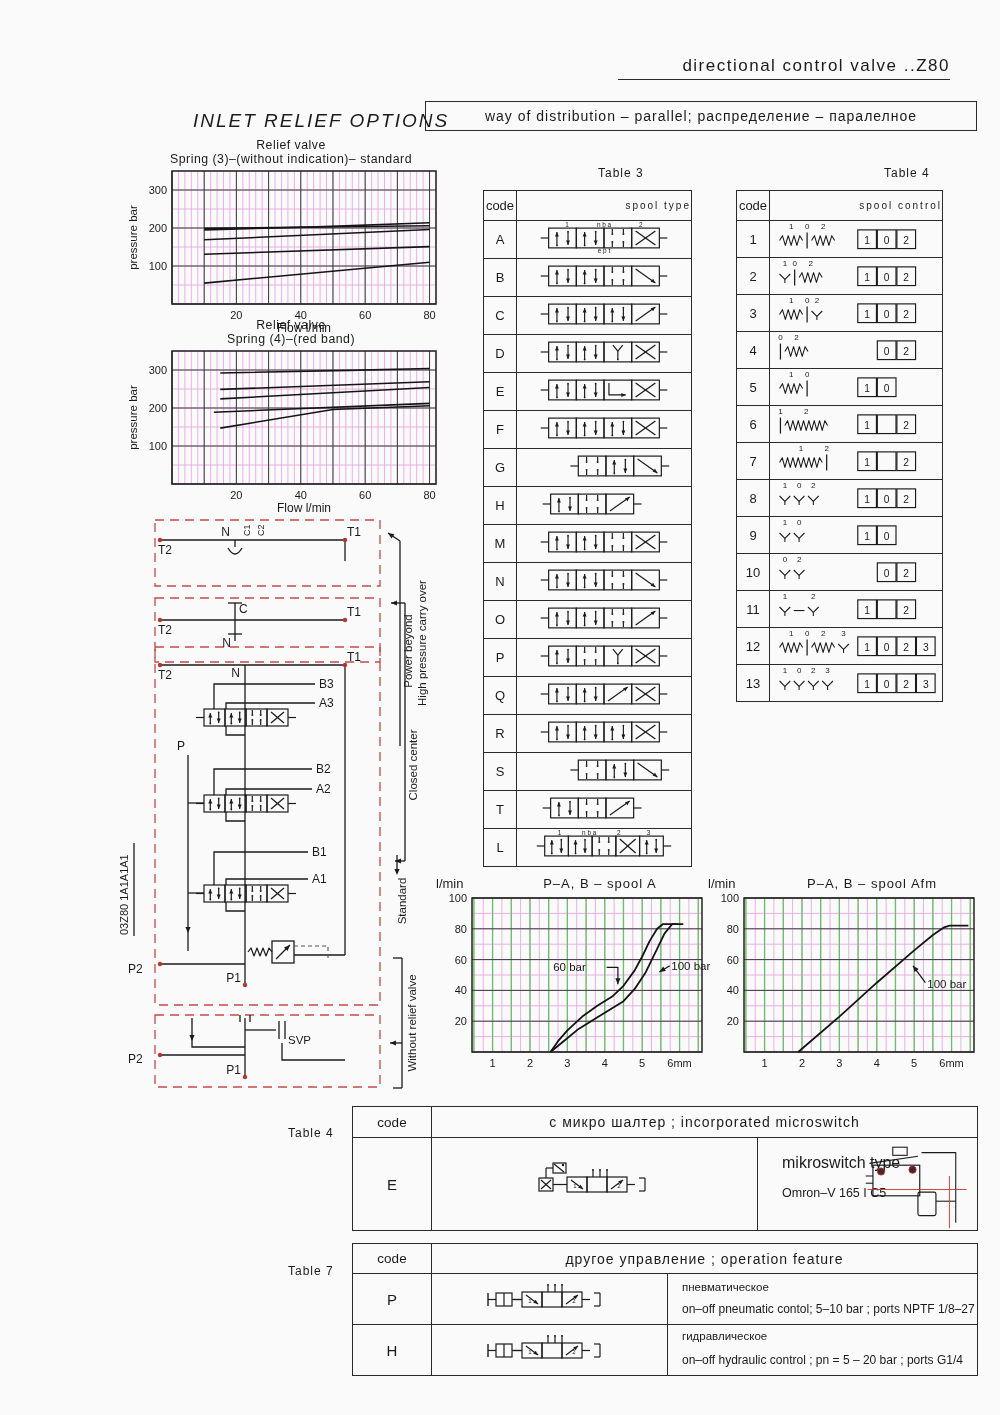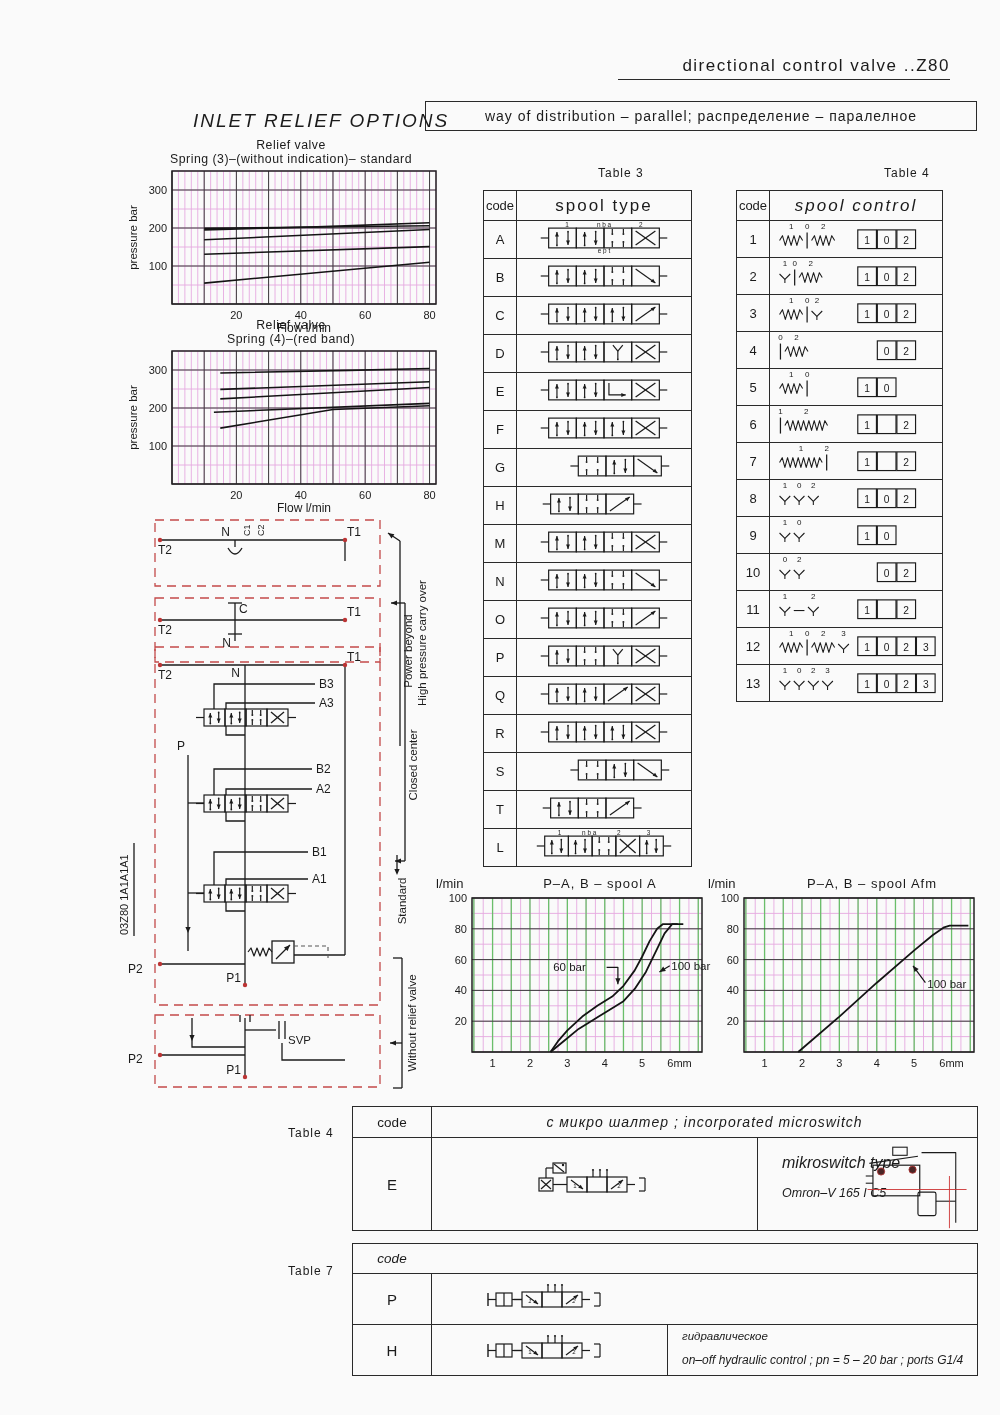--- a/index.html
+++ b/index.html
@@ -24,7 +24,7 @@
   #t3-label{left:598px;top:166px;}
   #t4-label{left:884px;top:166px;}
   .codecol{width:32px;text-align:center;font-size:13px;}
-  .hdr{font-size:17px;letter-spacing:2px;text-align:center;height:29px;margin-left:20px;}
+  .hdr{font-size:10px;letter-spacing:2px;text-align:right;height:29px;margin-left:20px;}
   .symcell{text-align:center;vertical-align:middle;}
   #t5-label{left:288px;top:1126px;}
   #t6-label{left:288px;top:1264px;}

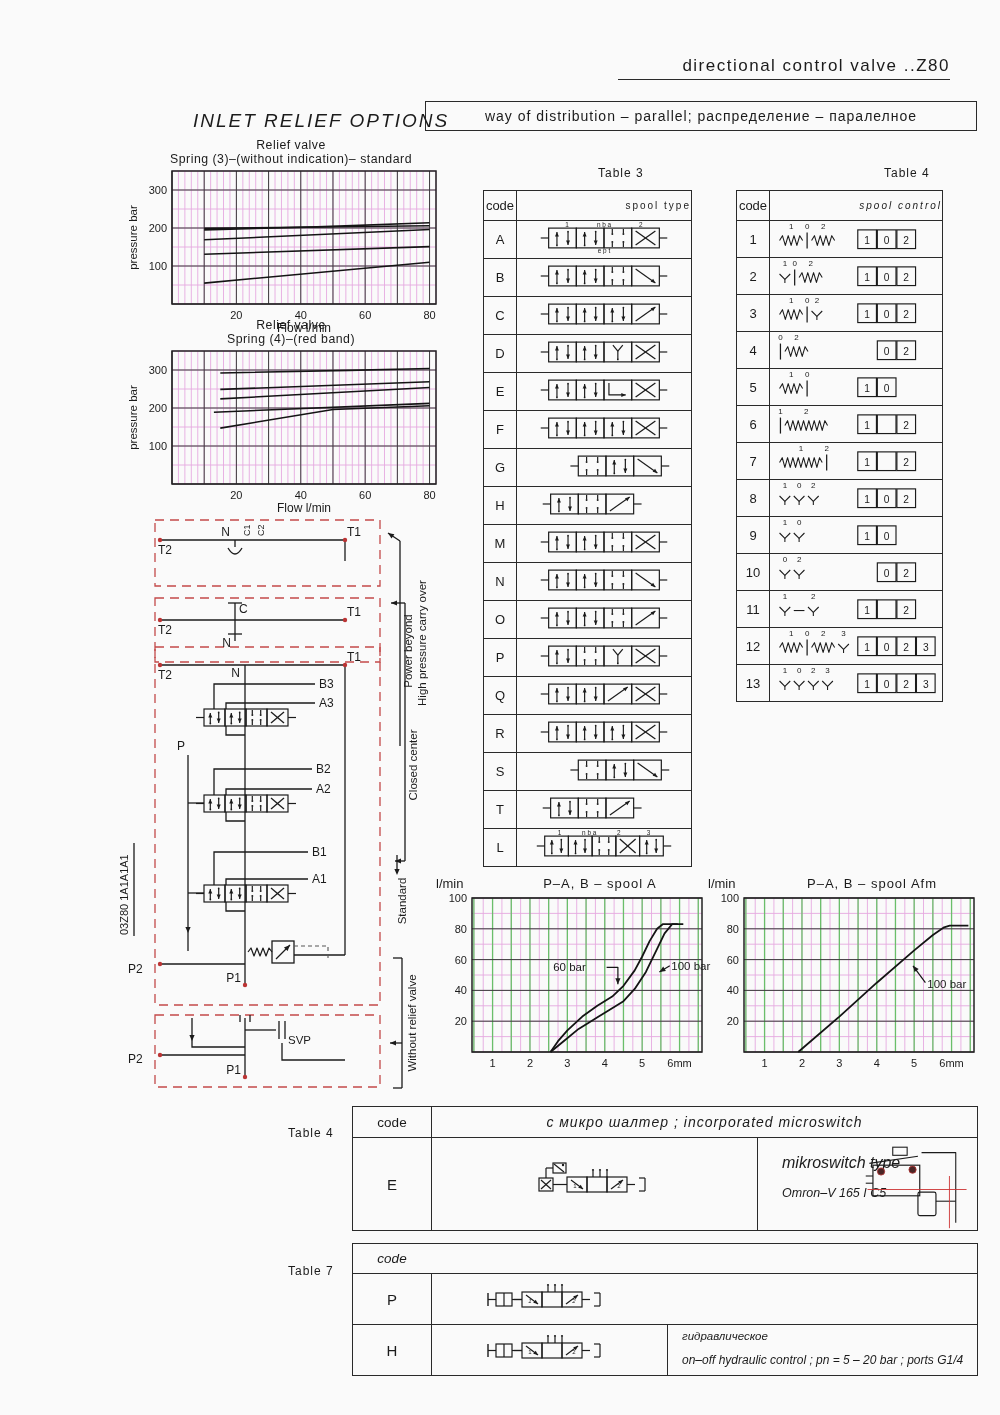--- a/index.html
+++ b/index.html
@@ -922,7 +922,7 @@
   <thead>
   <tr style="height:29px;">
     <th class="codecol">code</th>
-    <th class="hdr" style="width:172px;font-style:italic;">spool control</th>
+    <th class="hdr" style="width:172px;">spool control</th>
   </tr>
   </thead>
   <tbody id="t4body">

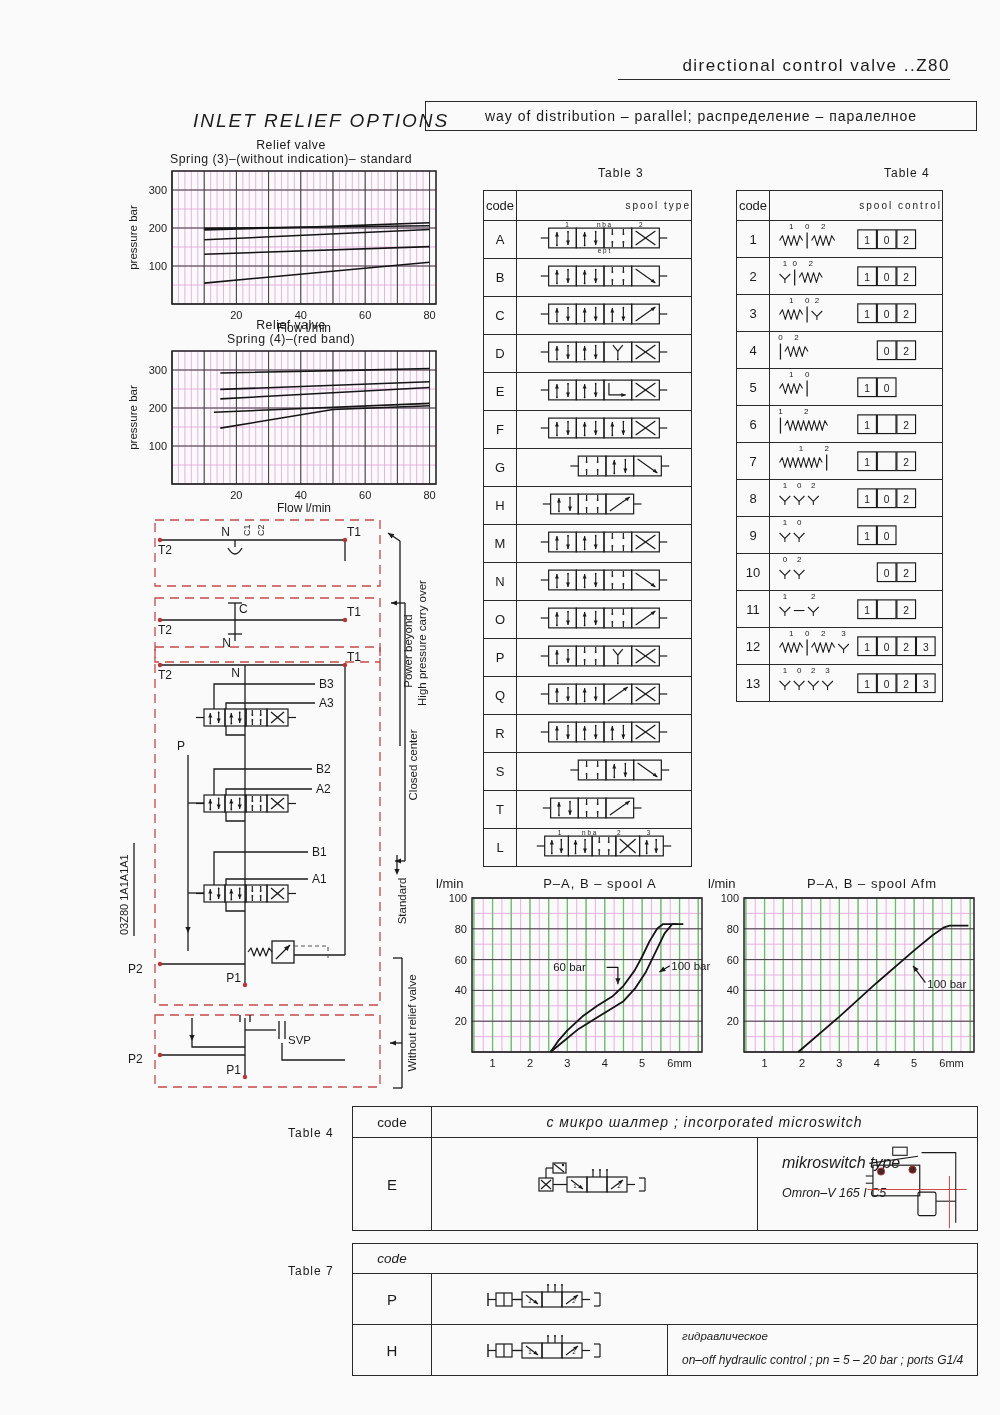--- a/index.html
+++ b/index.html
@@ -33,7 +33,7 @@
   #t6{left:352px;top:1243px;width:624px;}
   .brow{display:flex;}
   .bcell{border-right:1.3px solid #2a2a2a;display:flex;align-items:center;justify-content:center;}
-  .bcell:last-child{border-right:none;font-style:italic;}
+  .bcell:last-child{border-right:none;}
   .bhead{border-bottom:1.3px solid #2a2a2a;}
   .codebig{font-size:15px;}
   .t-title{font-size:14px;letter-spacing:1px;}

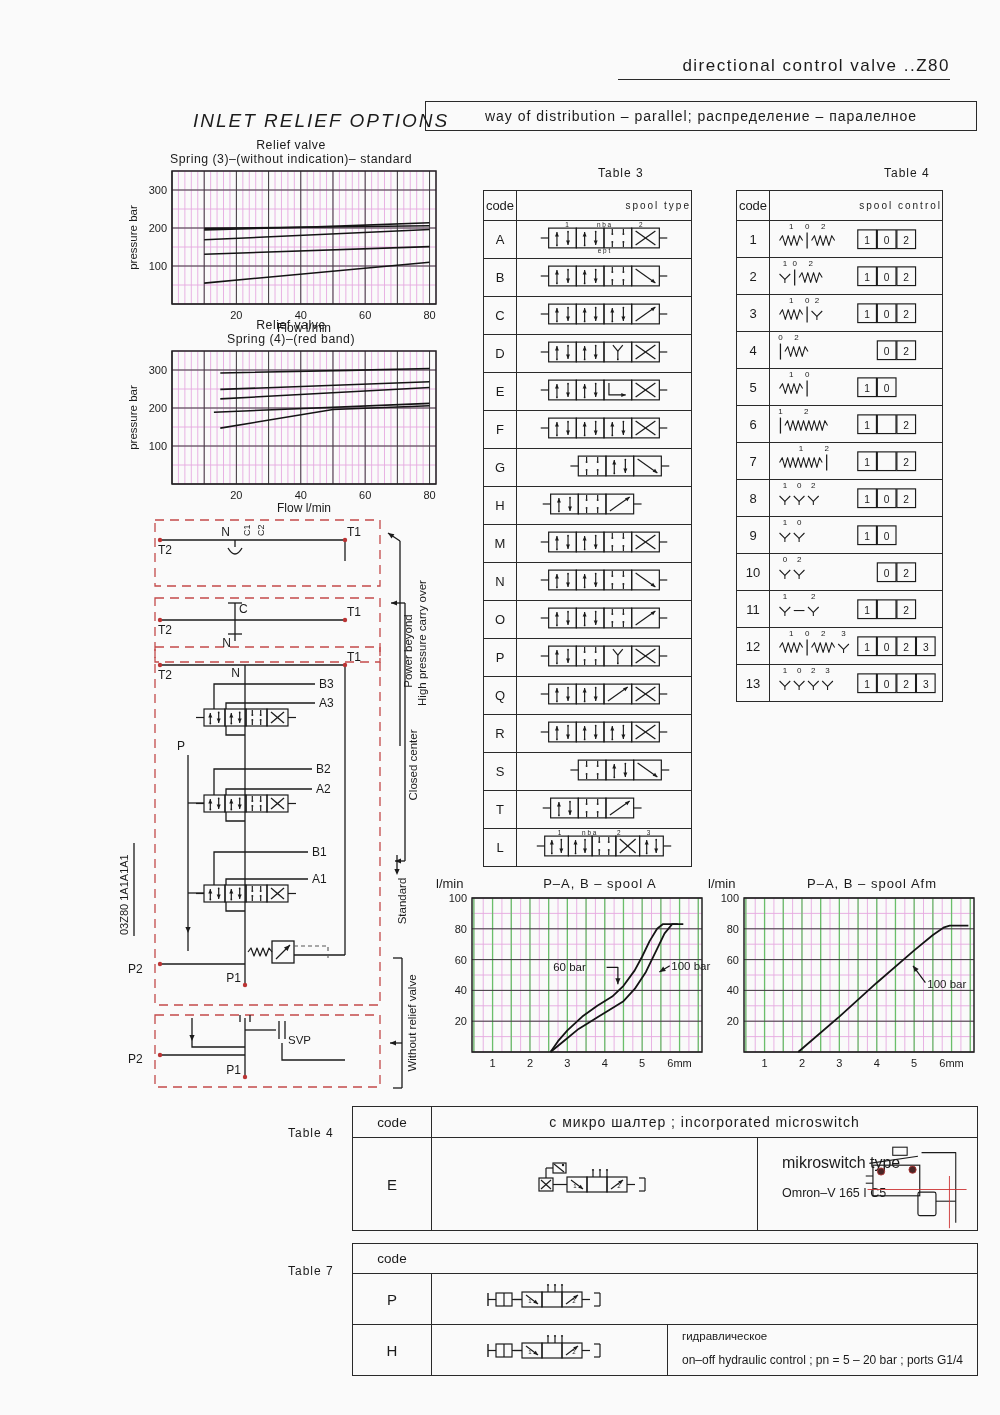--- a/index.html
+++ b/index.html
@@ -1440,6 +1440,7 @@
 <div class="btable" id="t6">
   <div class="brow bhead" style="height:29px;">
     <div class="bcell" style="width:78px;font-size:13.5px;">code</div>
+    <div class="bcell t-title" style="flex:1;">другое управление ;  operation feature</div>
   </div>
   <div class="brow bhead" style="height:50px;">
     <div class="bcell codebig" style="width:78px;">P</div>

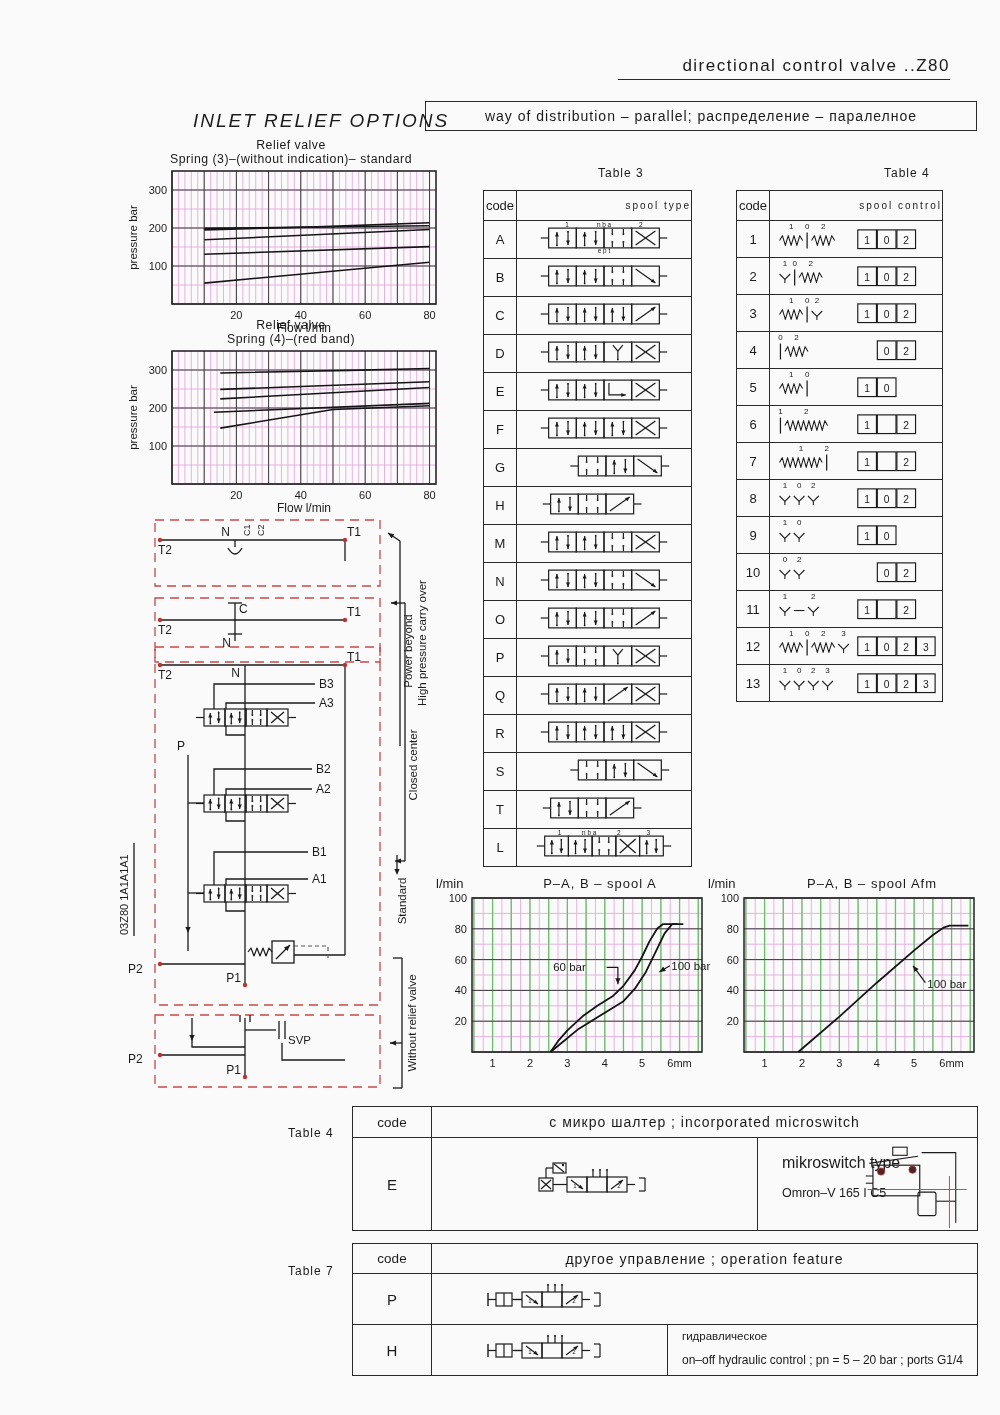--- a/index.html
+++ b/index.html
@@ -1473,6 +1473,10 @@
           <line x1="52" y1="23.5" x2="62" y2="23.5" stroke="#1b1b1b" stroke-width="1.2"></line>
         </svg>
     </div>
+    <div class="bcell txtcell">
+      <div class="l1" style="position:absolute;left:14px;top:7px;font-size:11.5px;">пневматическое</div>
+      <div class="l2" style="position:absolute;left:14px;top:28px;font-size:12px;">on–off pneumatic contol;  5–10 bar ;  ports NPTF 1/8–27</div>
+    </div>
   </div>
   <div class="brow" style="height:50px;">
     <div class="bcell codebig" style="width:78px;">H</div>

